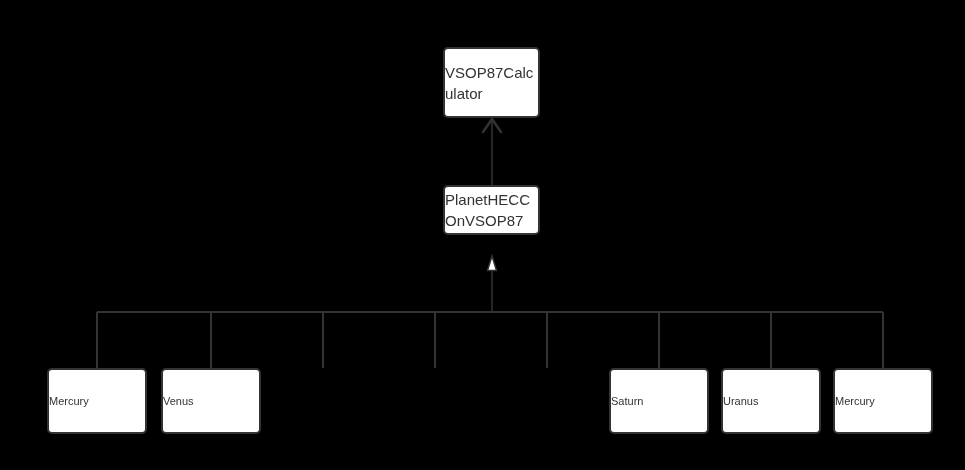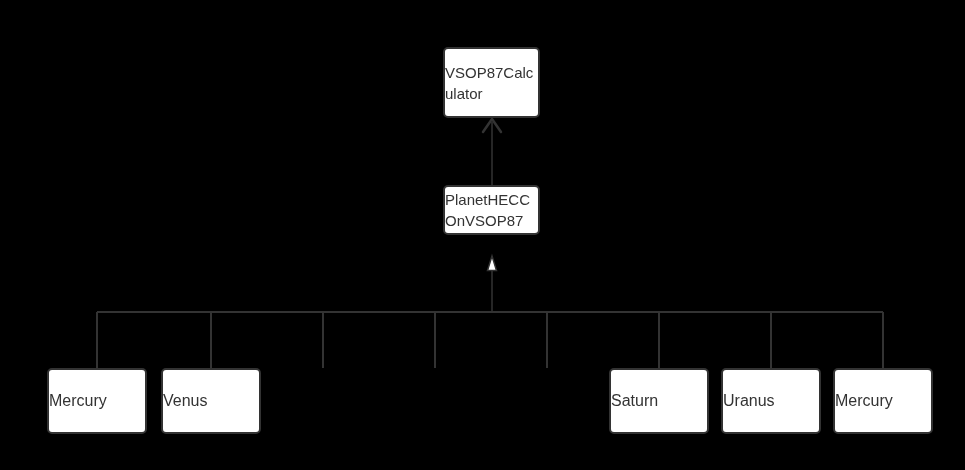--- a/index.html
+++ b/index.html
@@ -71,7 +71,7 @@
     top: 368px;
     width: 100px;
     height: 66px;
-    font-size: 16px;
+    font-size: 11px;
   }
 </style>
 </head>

